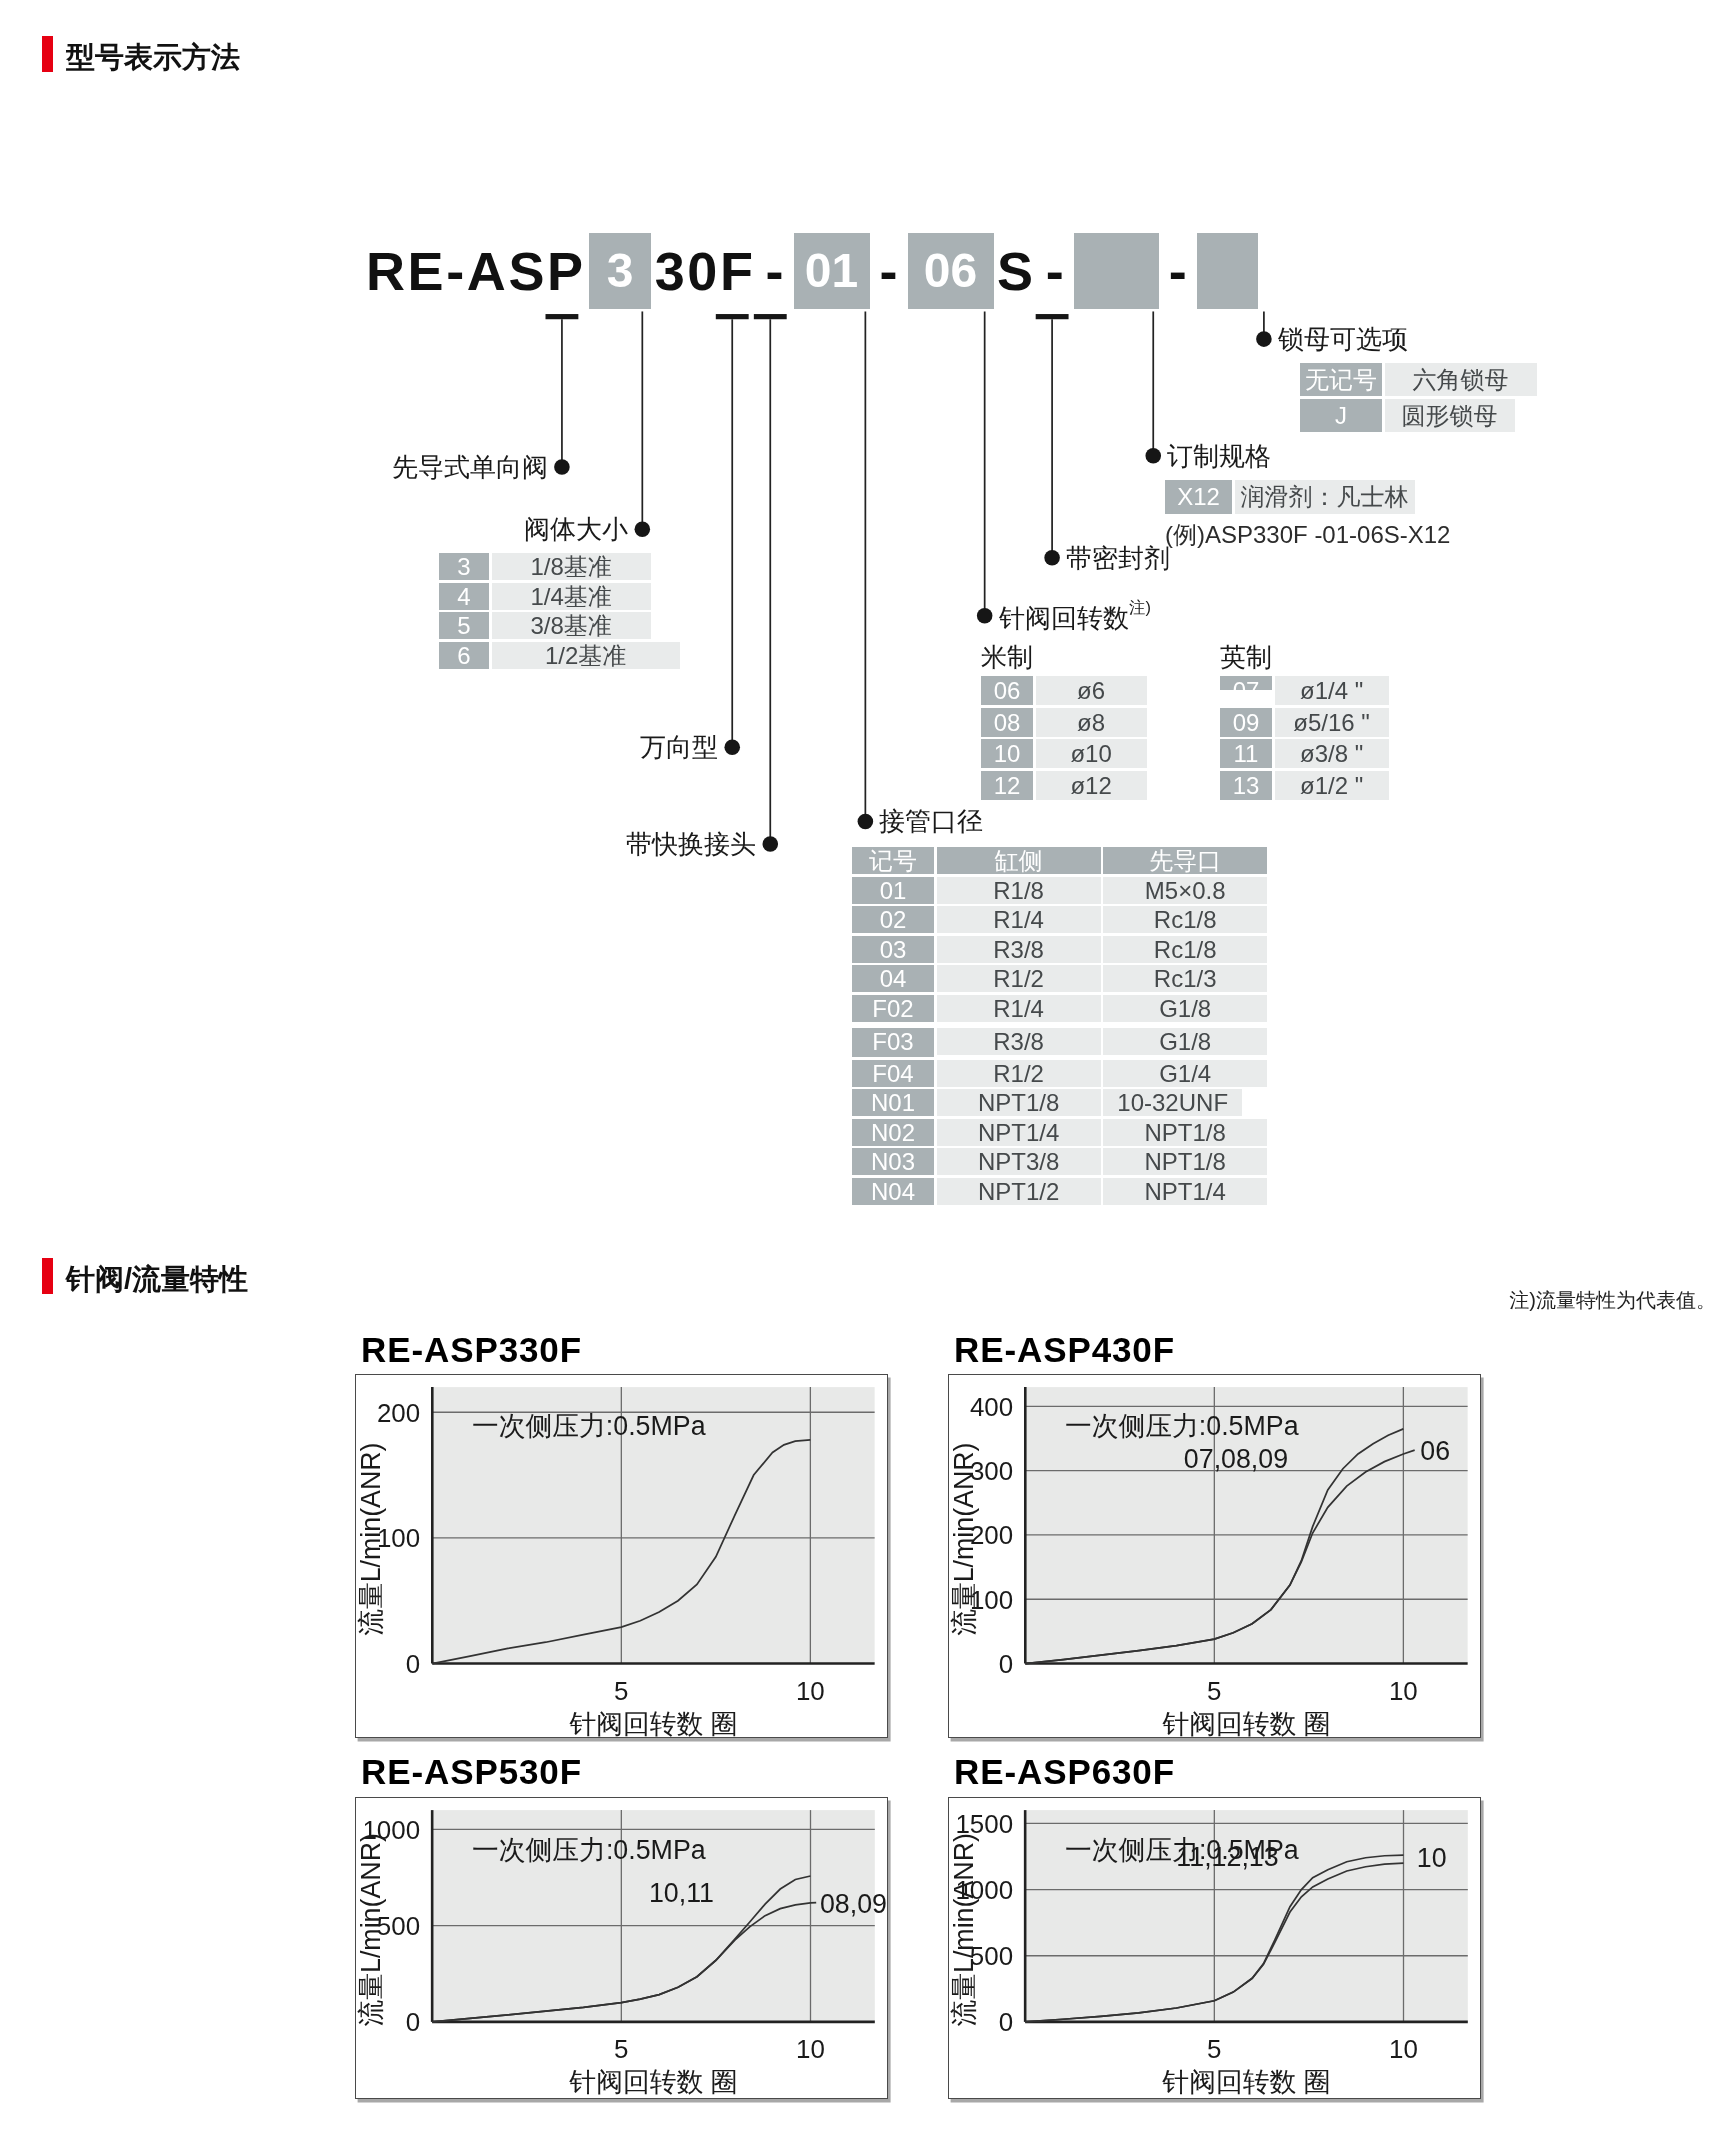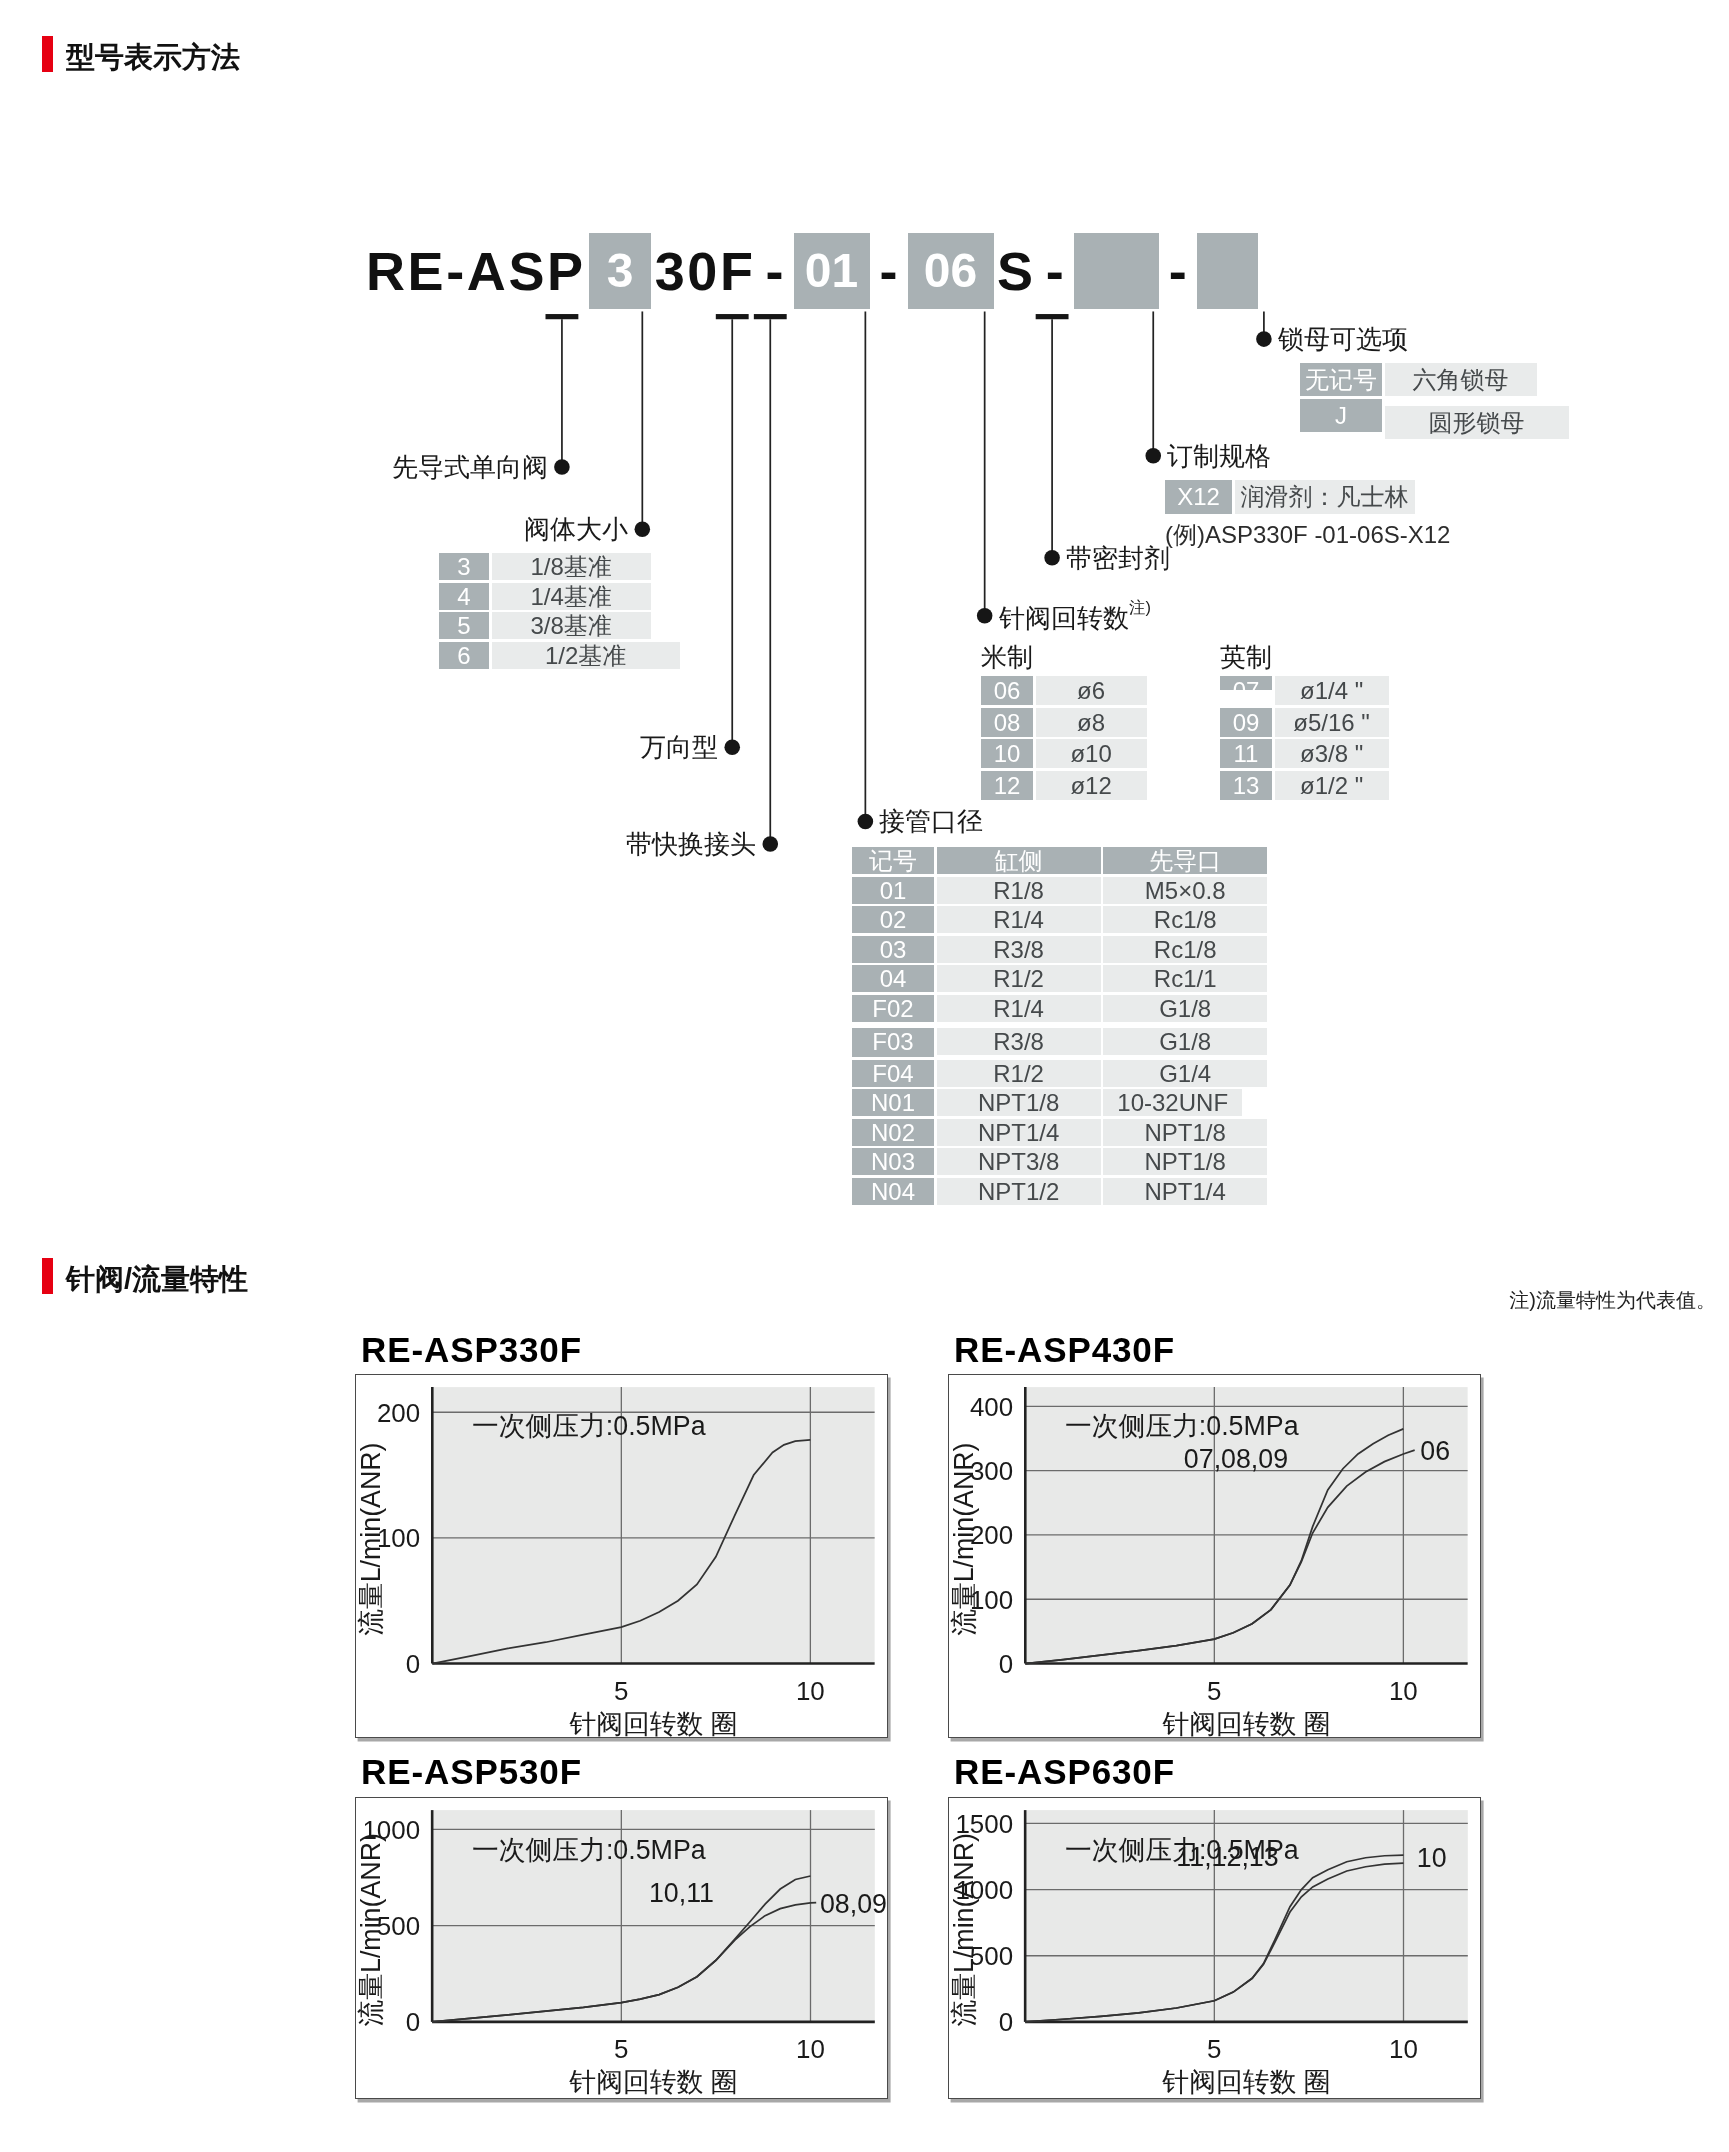--- a/index.html
+++ b/index.html
@@ -234,7 +234,7 @@
       </div>
       <div class="trow" style="margin-bottom: 2.6px;">
         <div class="tcell code" style="width: 82px; height: 33px; line-height: 33px;">J</div>
-        <div class="tcell val" style="width: 184px; height: 33px; line-height: 33px; margin-top: 7px;">圆形锁母</div>
+        <div class="tcell val" style="width: 130px; height: 33px; line-height: 33px;">圆形锁母</div>
       </div>
     </div>
 

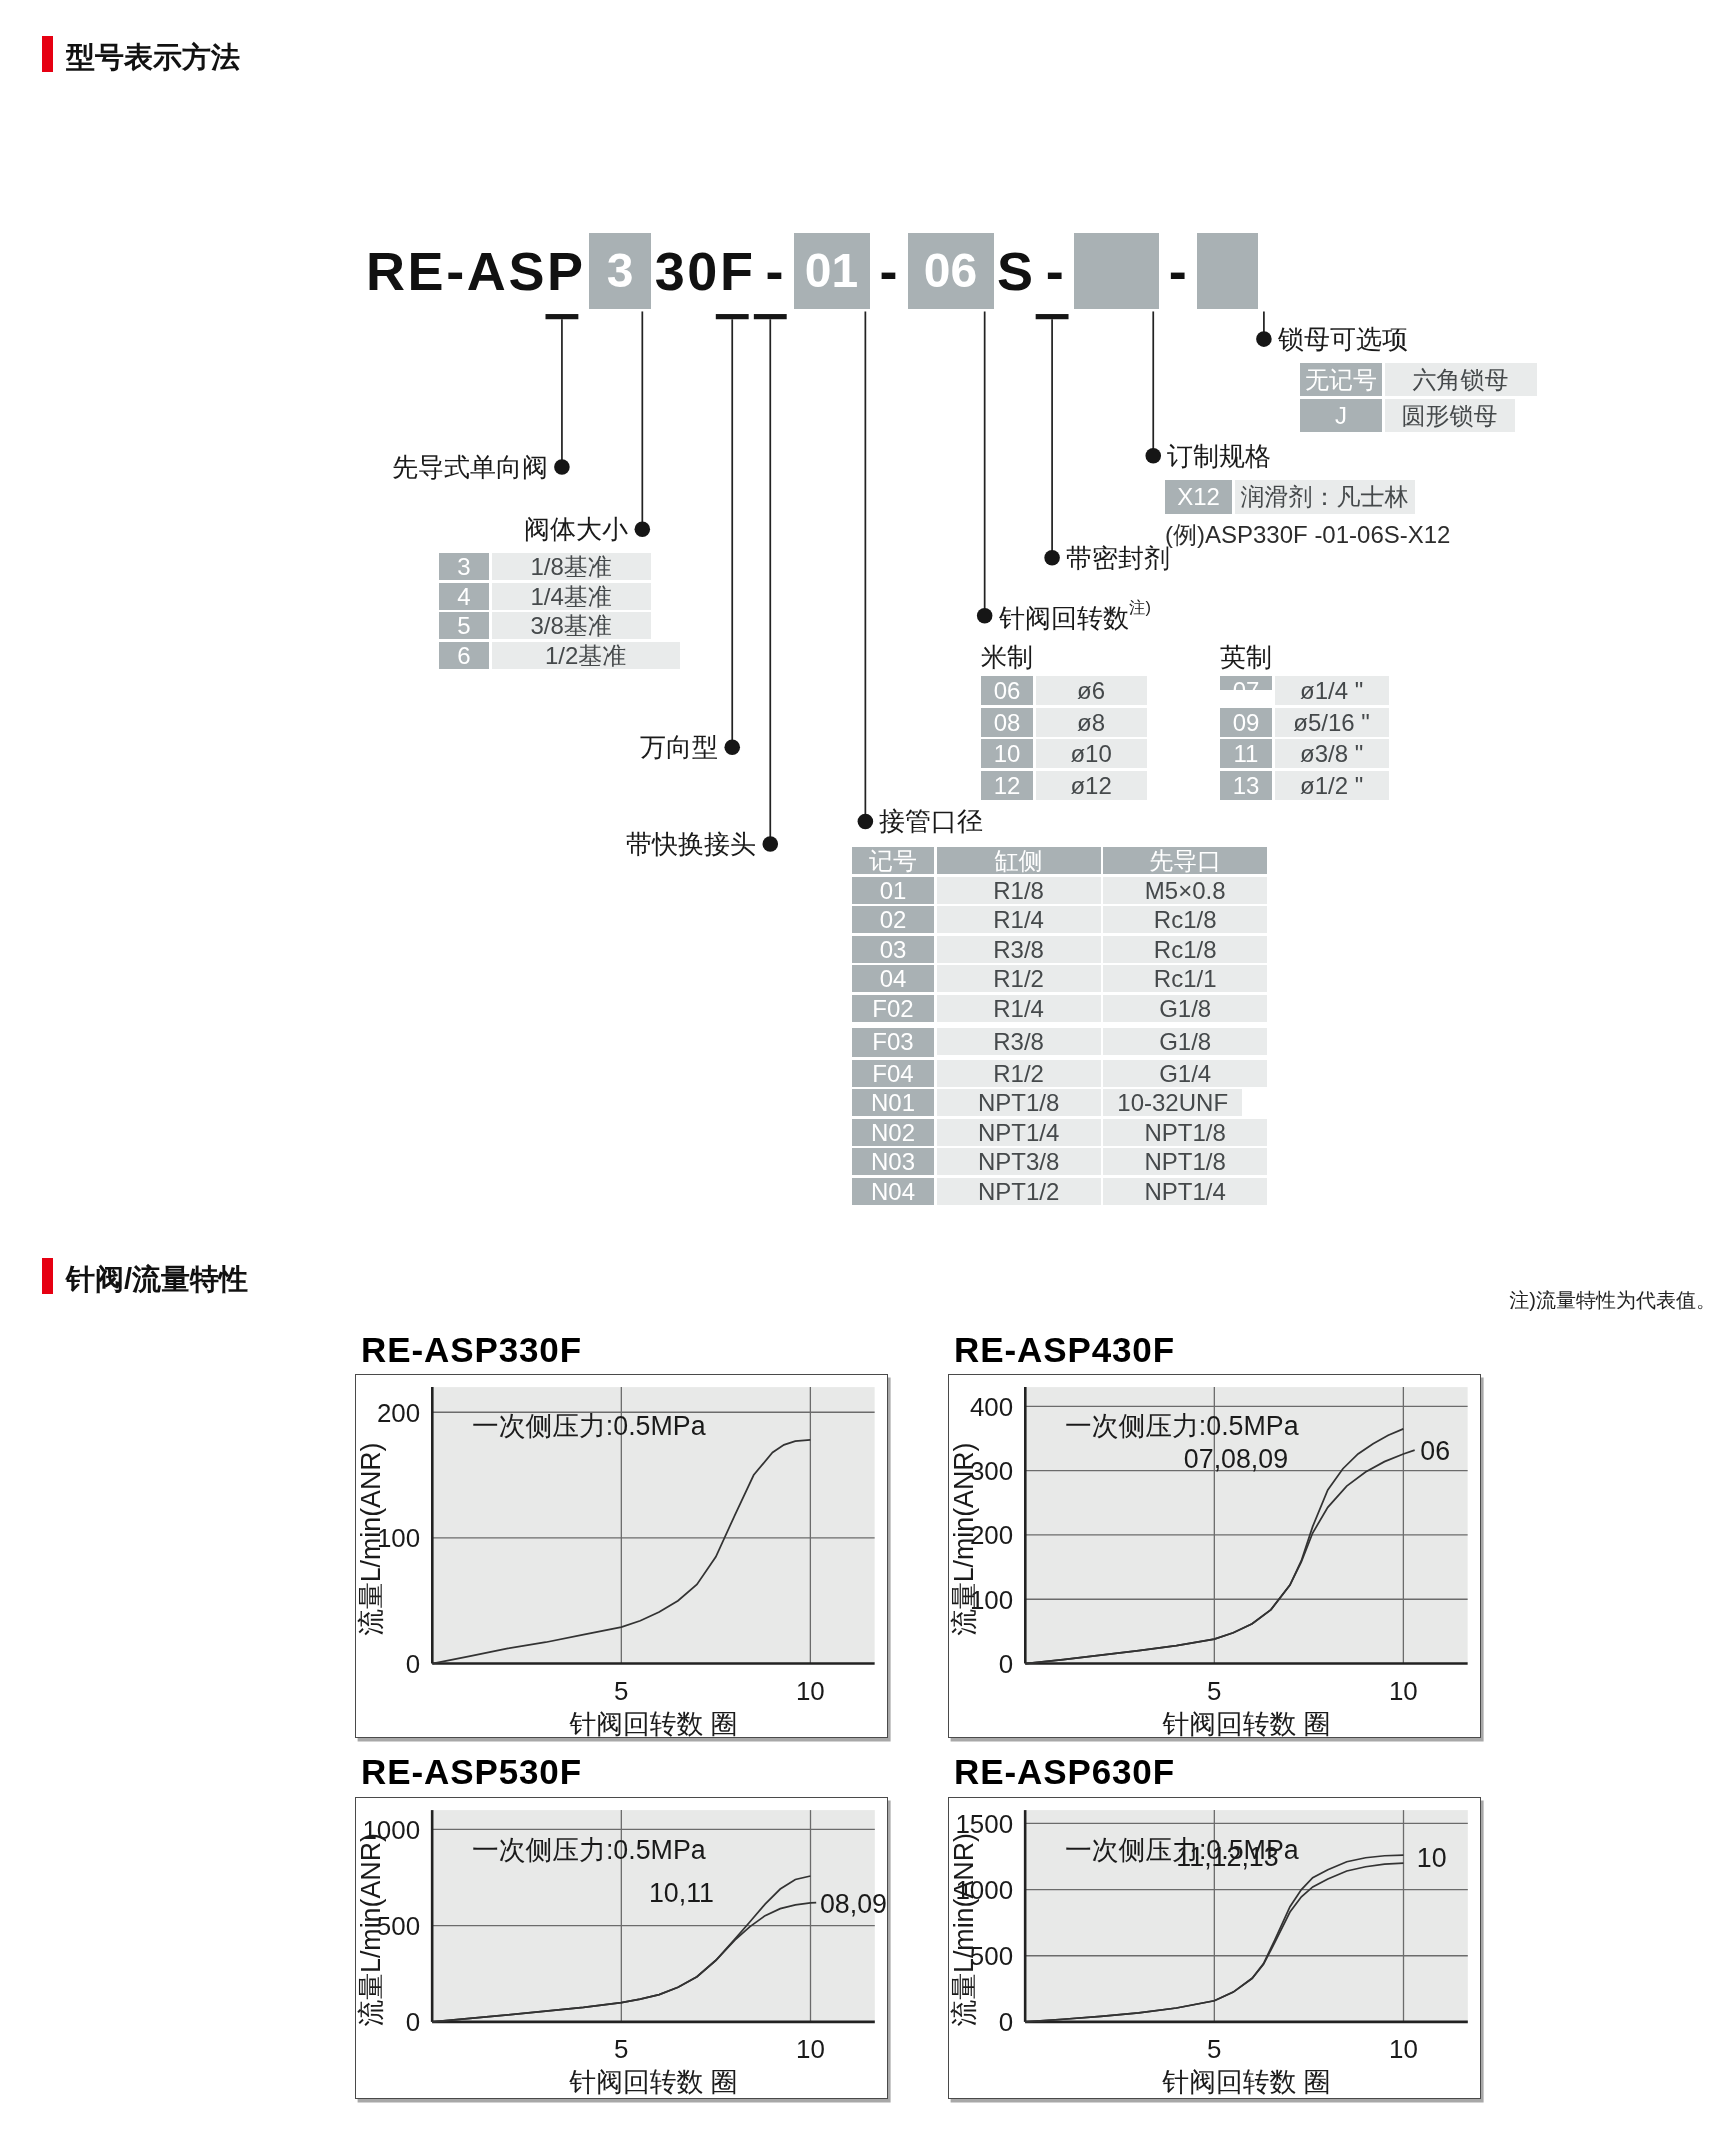--- a/index.html
+++ b/index.html
@@ -134,7 +134,7 @@
       <div class="trow" style="margin-bottom: 2.6px;">
         <div class="tcell code" style="width: 82px; height: 27px; line-height: 27px;">04</div>
         <div class="tcell val" style="width: 164px; height: 27px; line-height: 27px;">R1/2</div>
-        <div class="tcell val" style="width: 164px; height: 27px; line-height: 27px;">Rc1/1</div>
+        <div class="tcell val" style="width: 164px; height: 27px; line-height: 27px;">Rc1/3</div>
       </div>
       <div class="trow" style="margin-bottom: 6px;">
         <div class="tcell code" style="width: 82px; height: 27px; line-height: 27px;">F02</div>

